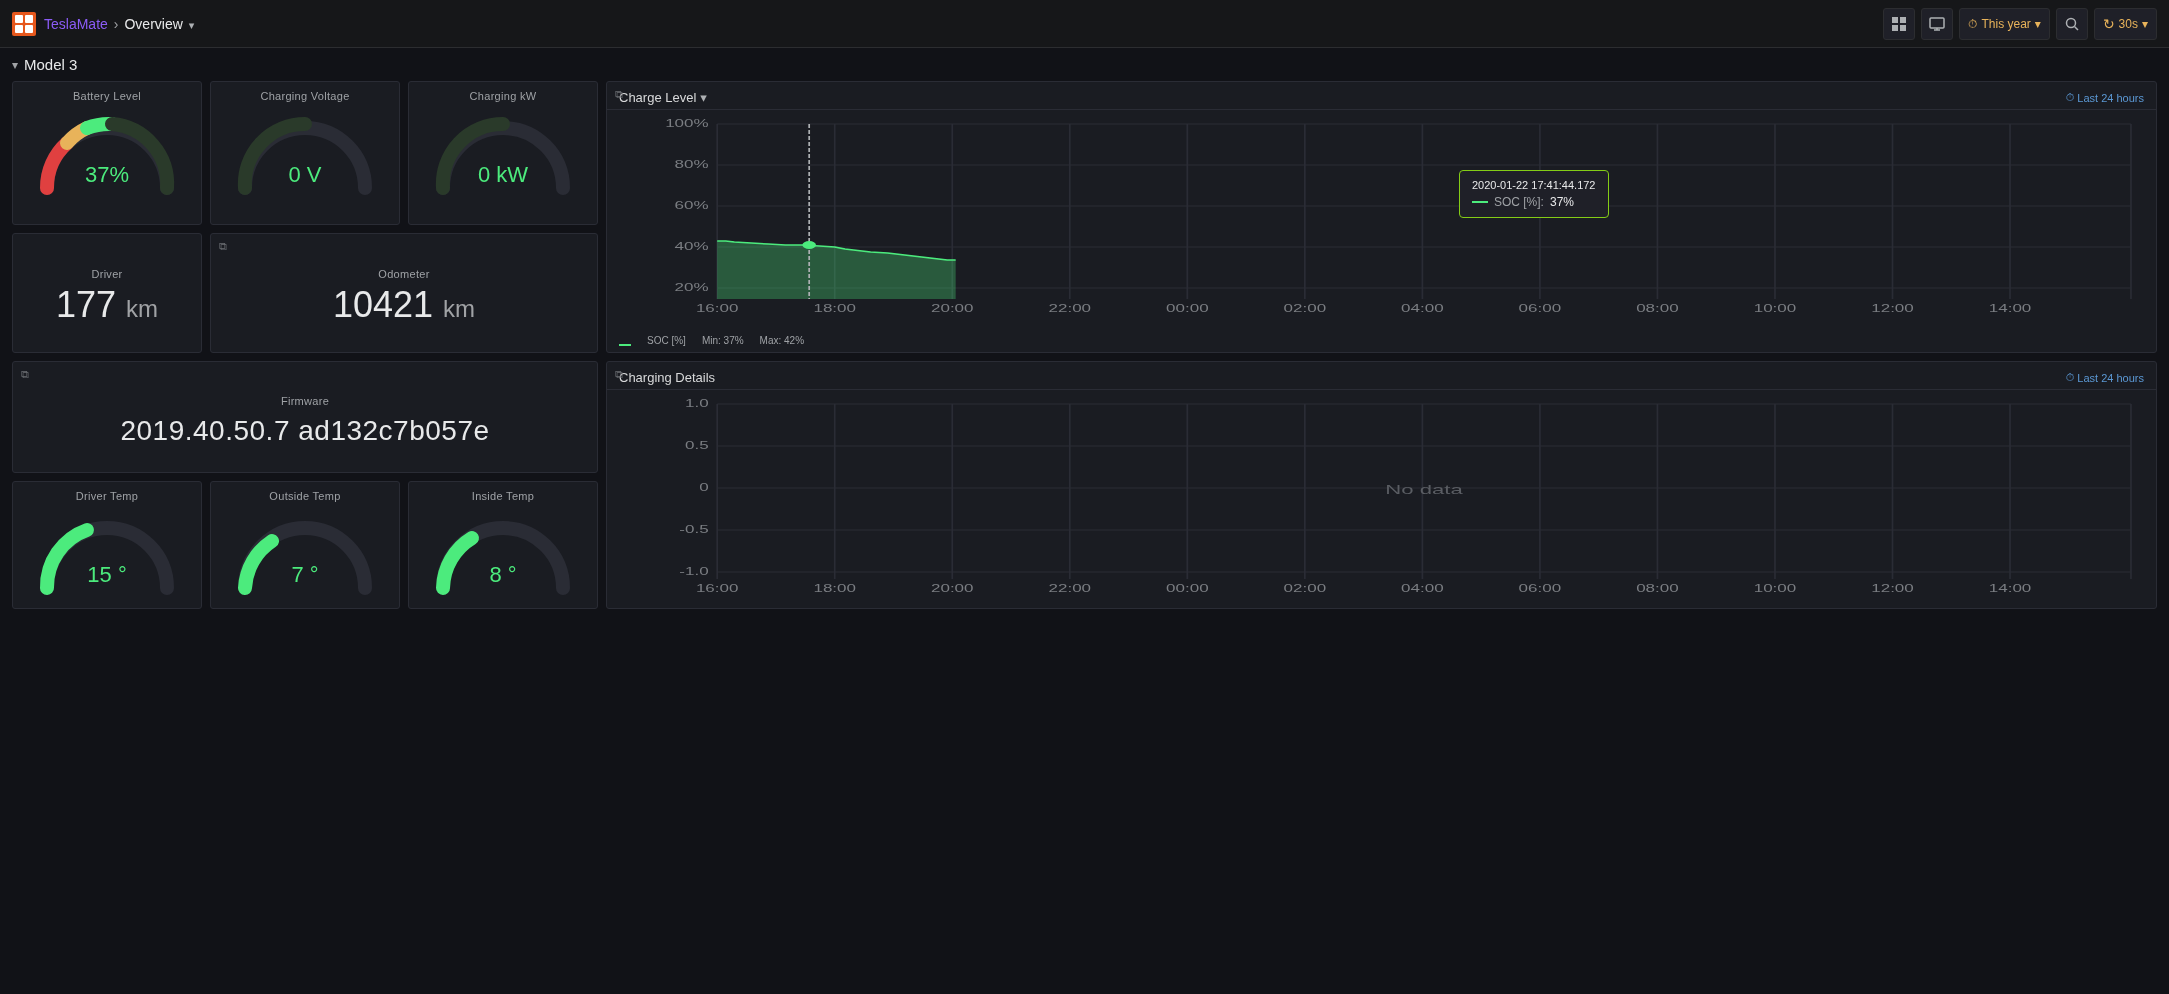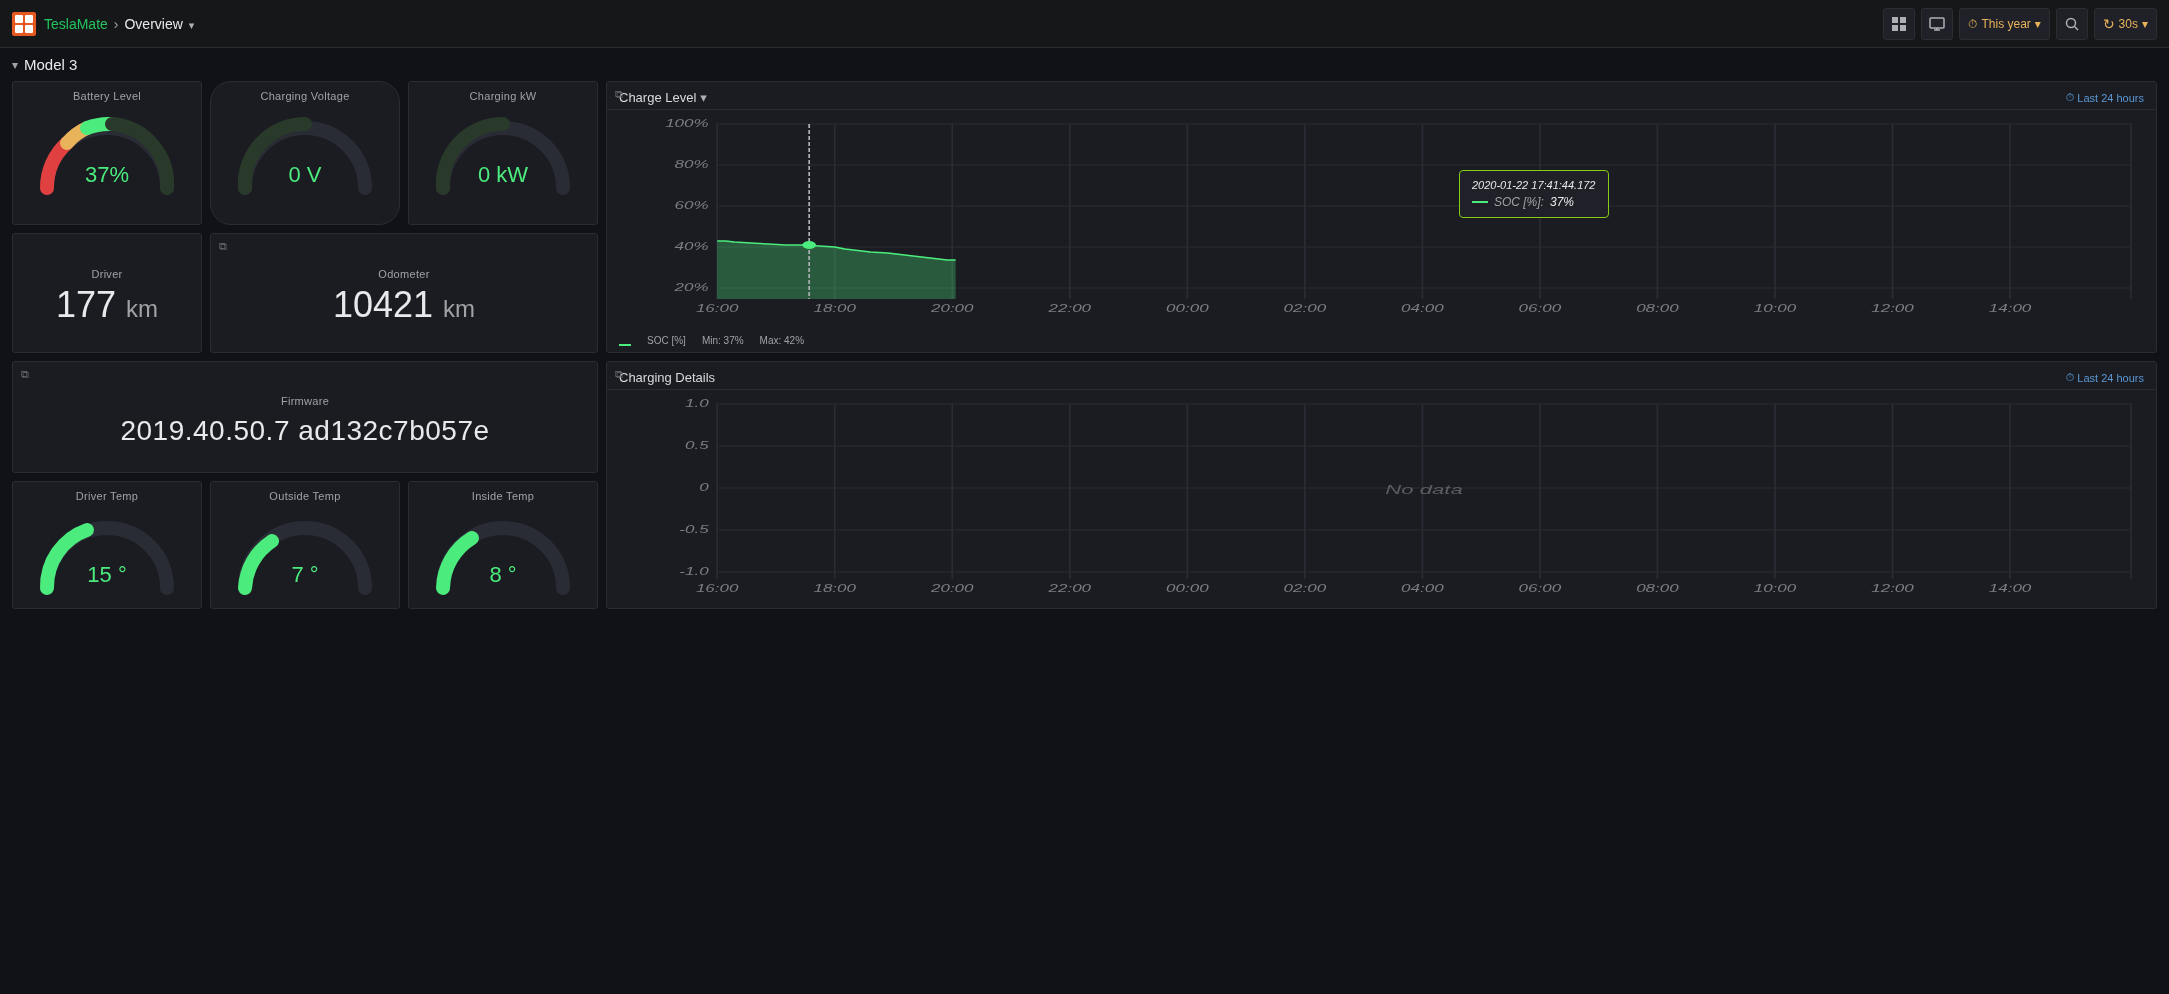--- a/index.html
+++ b/index.html
@@ -42,7 +42,7 @@
       color: #d8d9da;
       font-size: 14px;
     }
-    .topbar-breadcrumb .app-name { color: #22c55e; }
+    .topbar-breadcrumb .app-name { color: #8b5cf6; }
     .topbar-breadcrumb .separator { color: #a0a2a5; }
     .topbar-breadcrumb .page-name { color: #e8e9ea; font-weight: 500; }
     .topbar-spacer { flex: 1; }

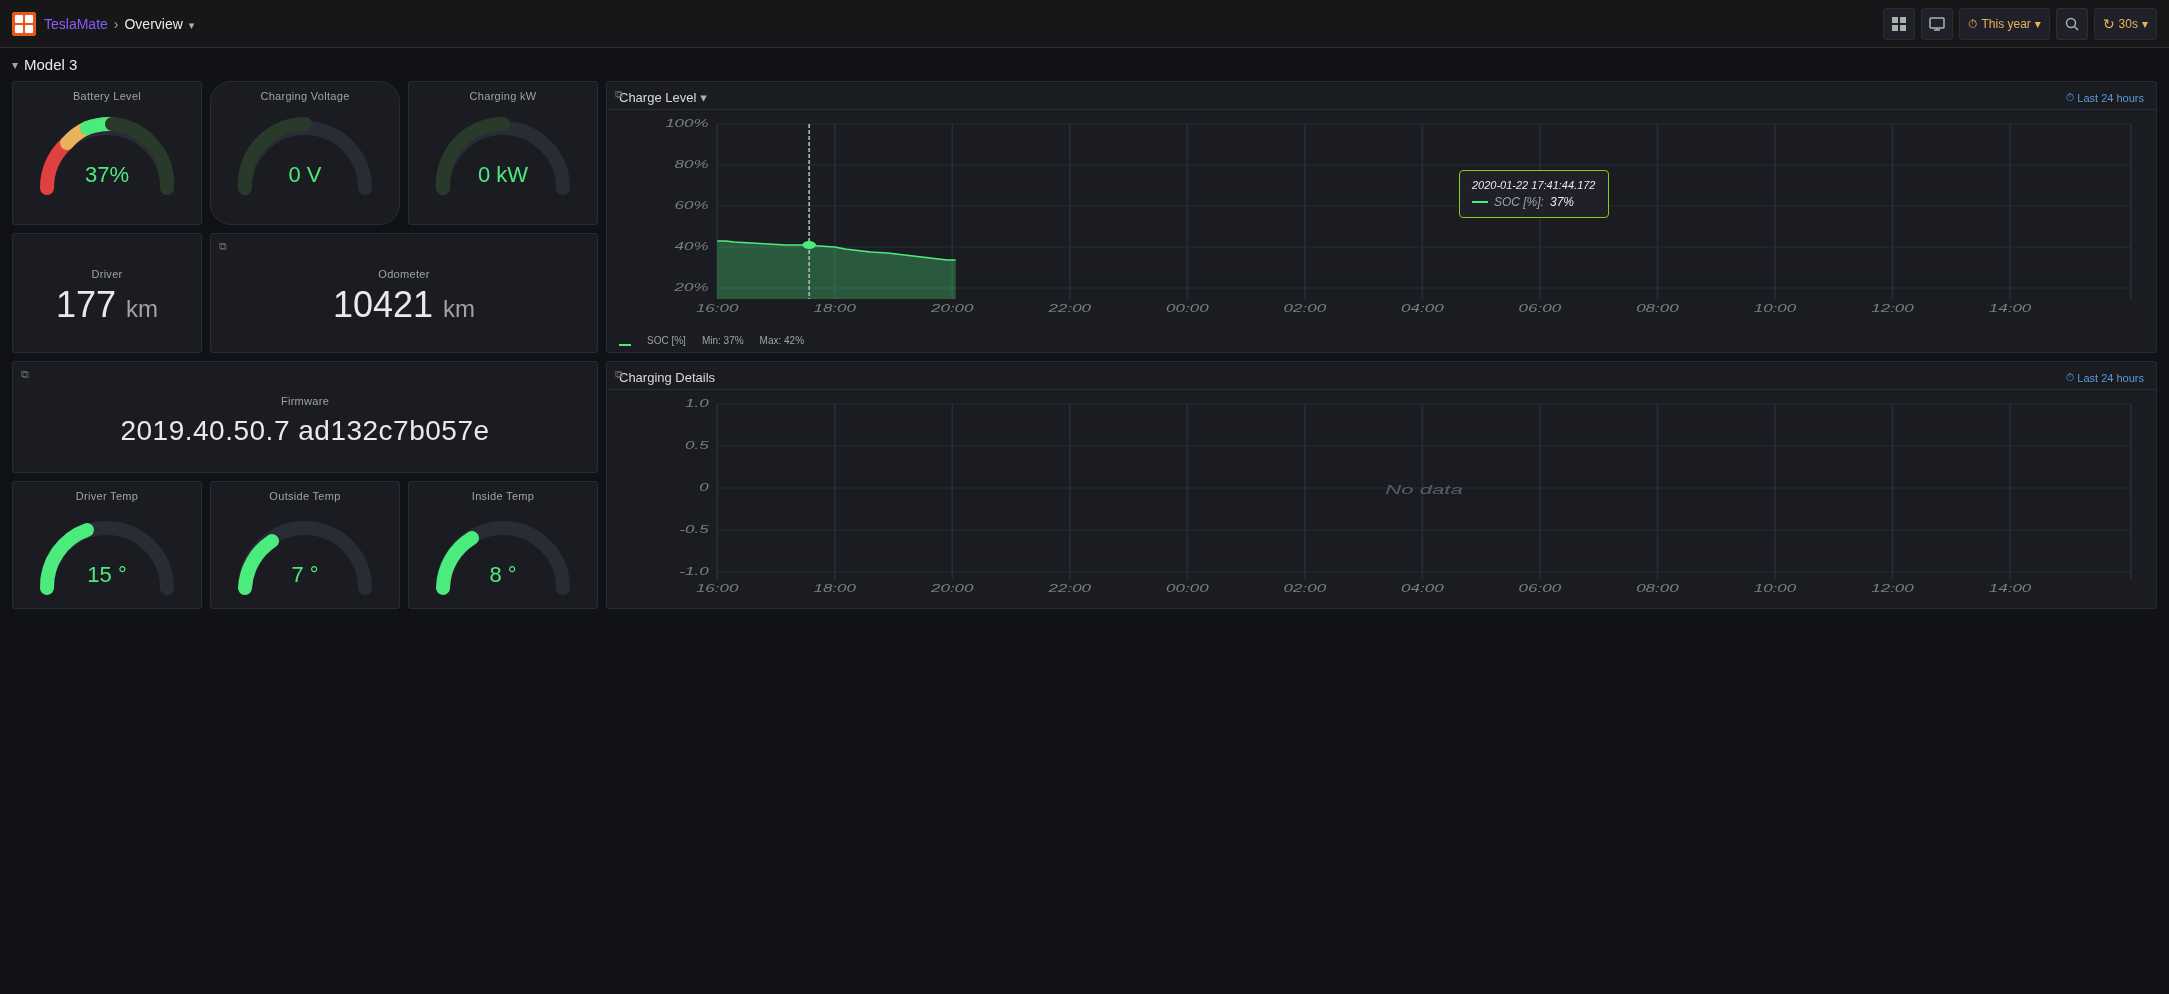--- a/index.html
+++ b/index.html
@@ -278,7 +278,7 @@
 
     
     .row1-gauges { grid-column: 1; grid-row: 1; }
-    .row1-gauges2 { grid-column: 2; grid-row: 1; border-radius: 21px; }
+    .row1-gauges2 { grid-column: 2; grid-row: 1; }
     .row1-gauges3 { grid-column: 3; grid-row: 1; }
     .row1-chart { grid-column: 4; grid-row: 1 / 3; }
     .row2-stat1 { grid-column: 1 / 2; grid-row: 2; }

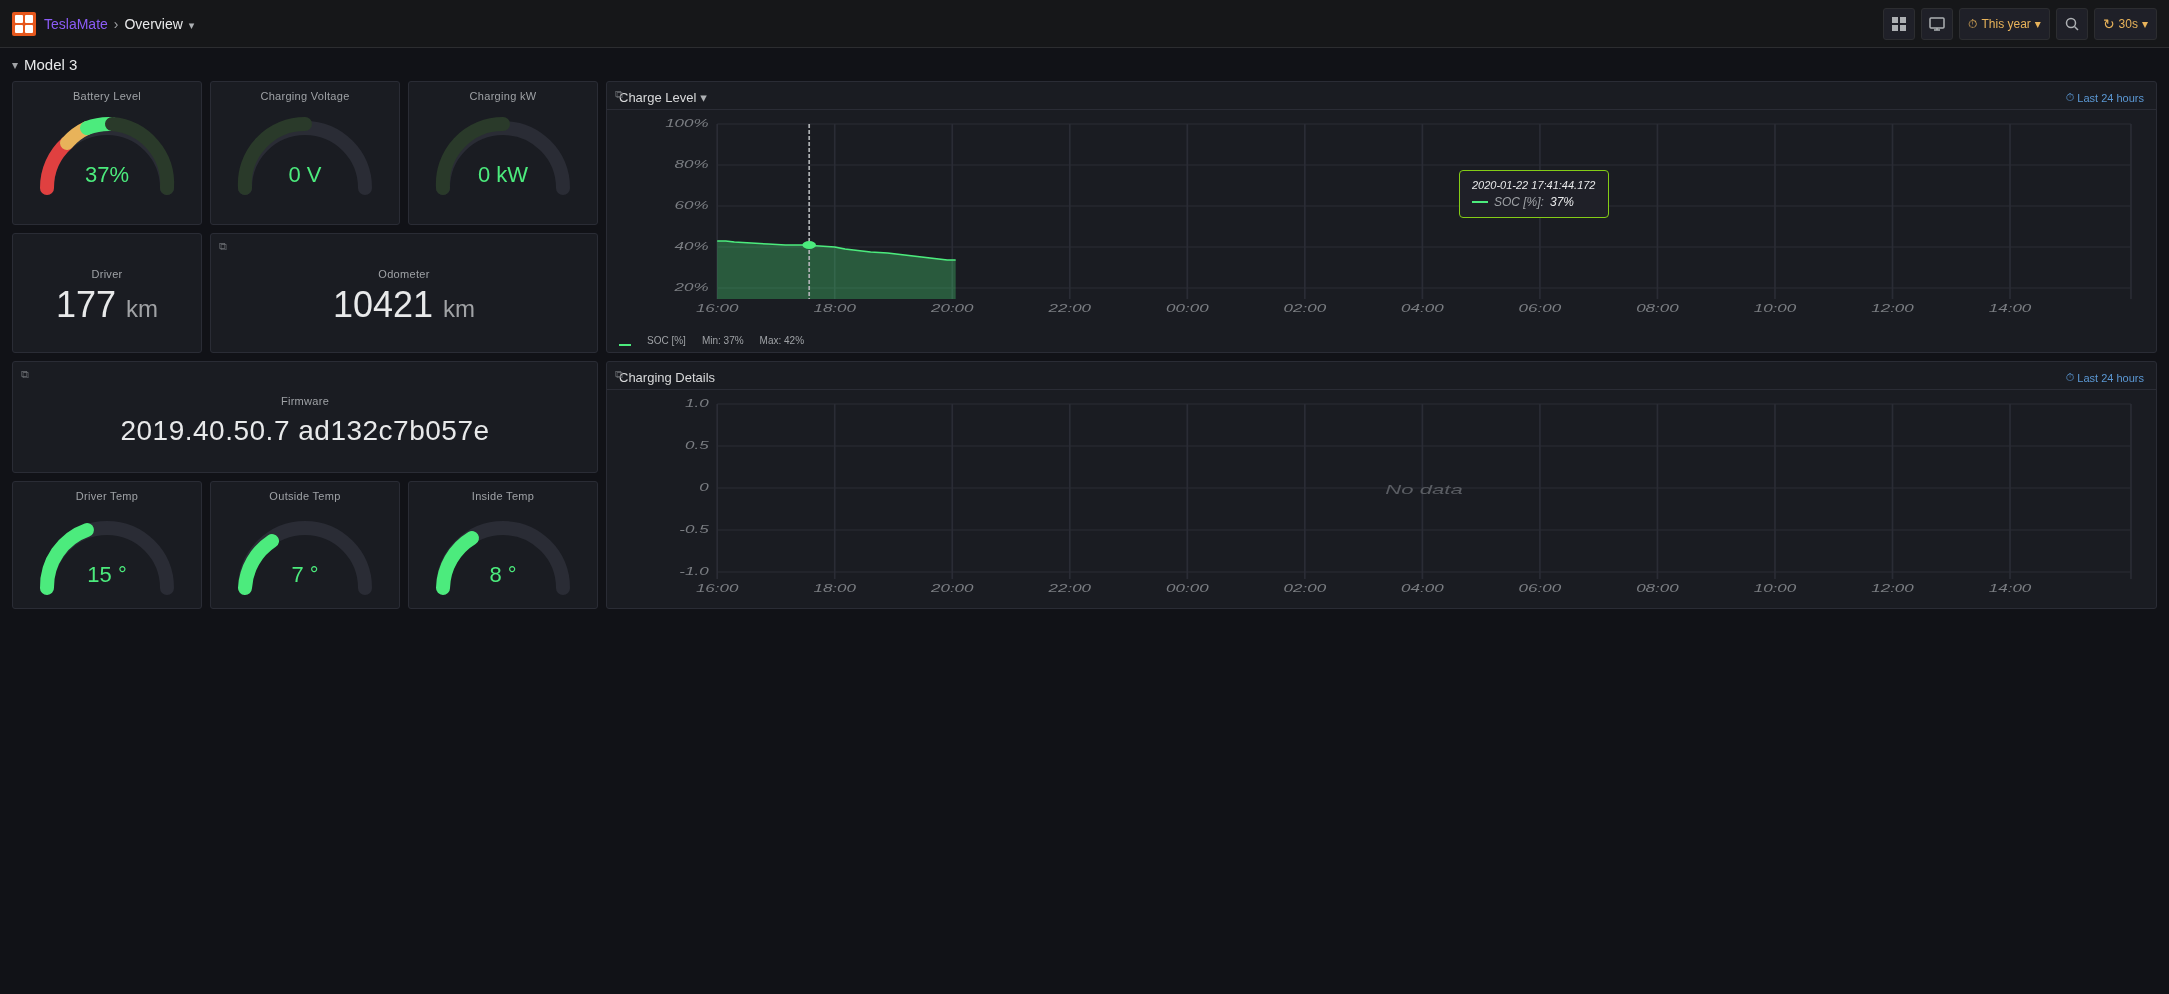--- a/index.html
+++ b/index.html
@@ -218,7 +218,6 @@
       flex: 1;
       position: relative;
       padding: 4px 8px;
-      font-style: italic;
     }
     .chart-legend {
       padding: 4px 12px 6px;

